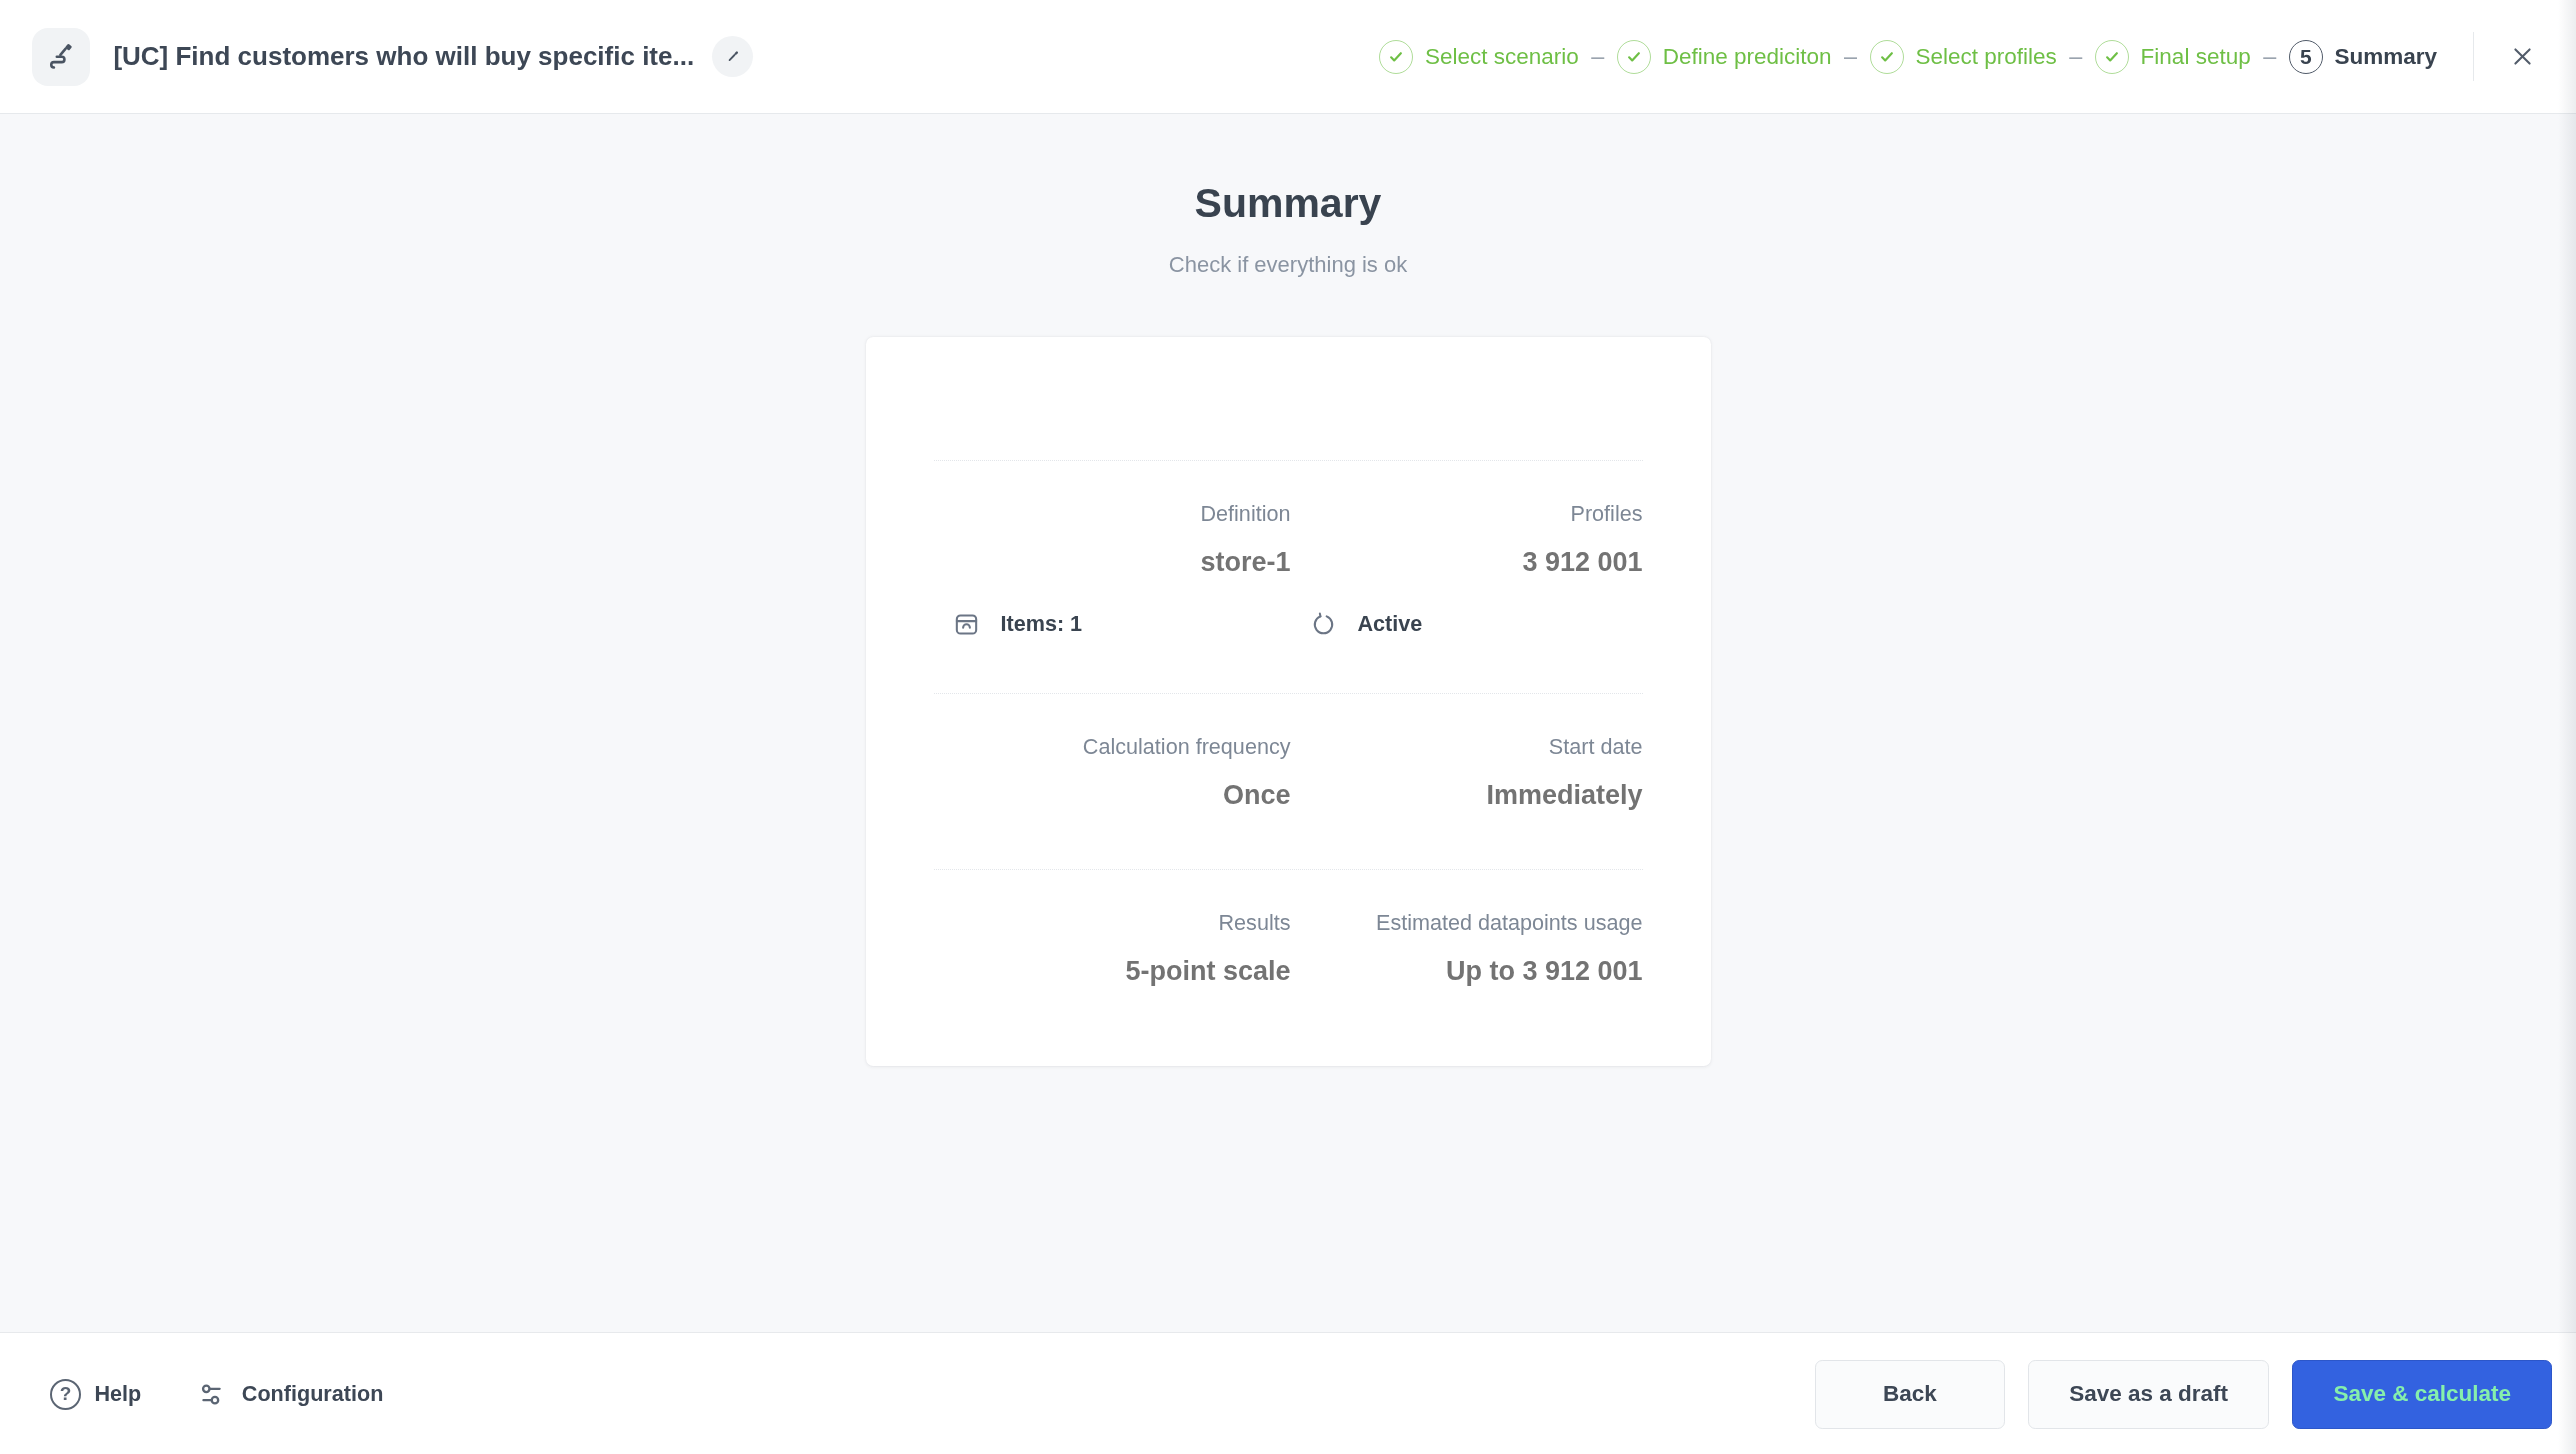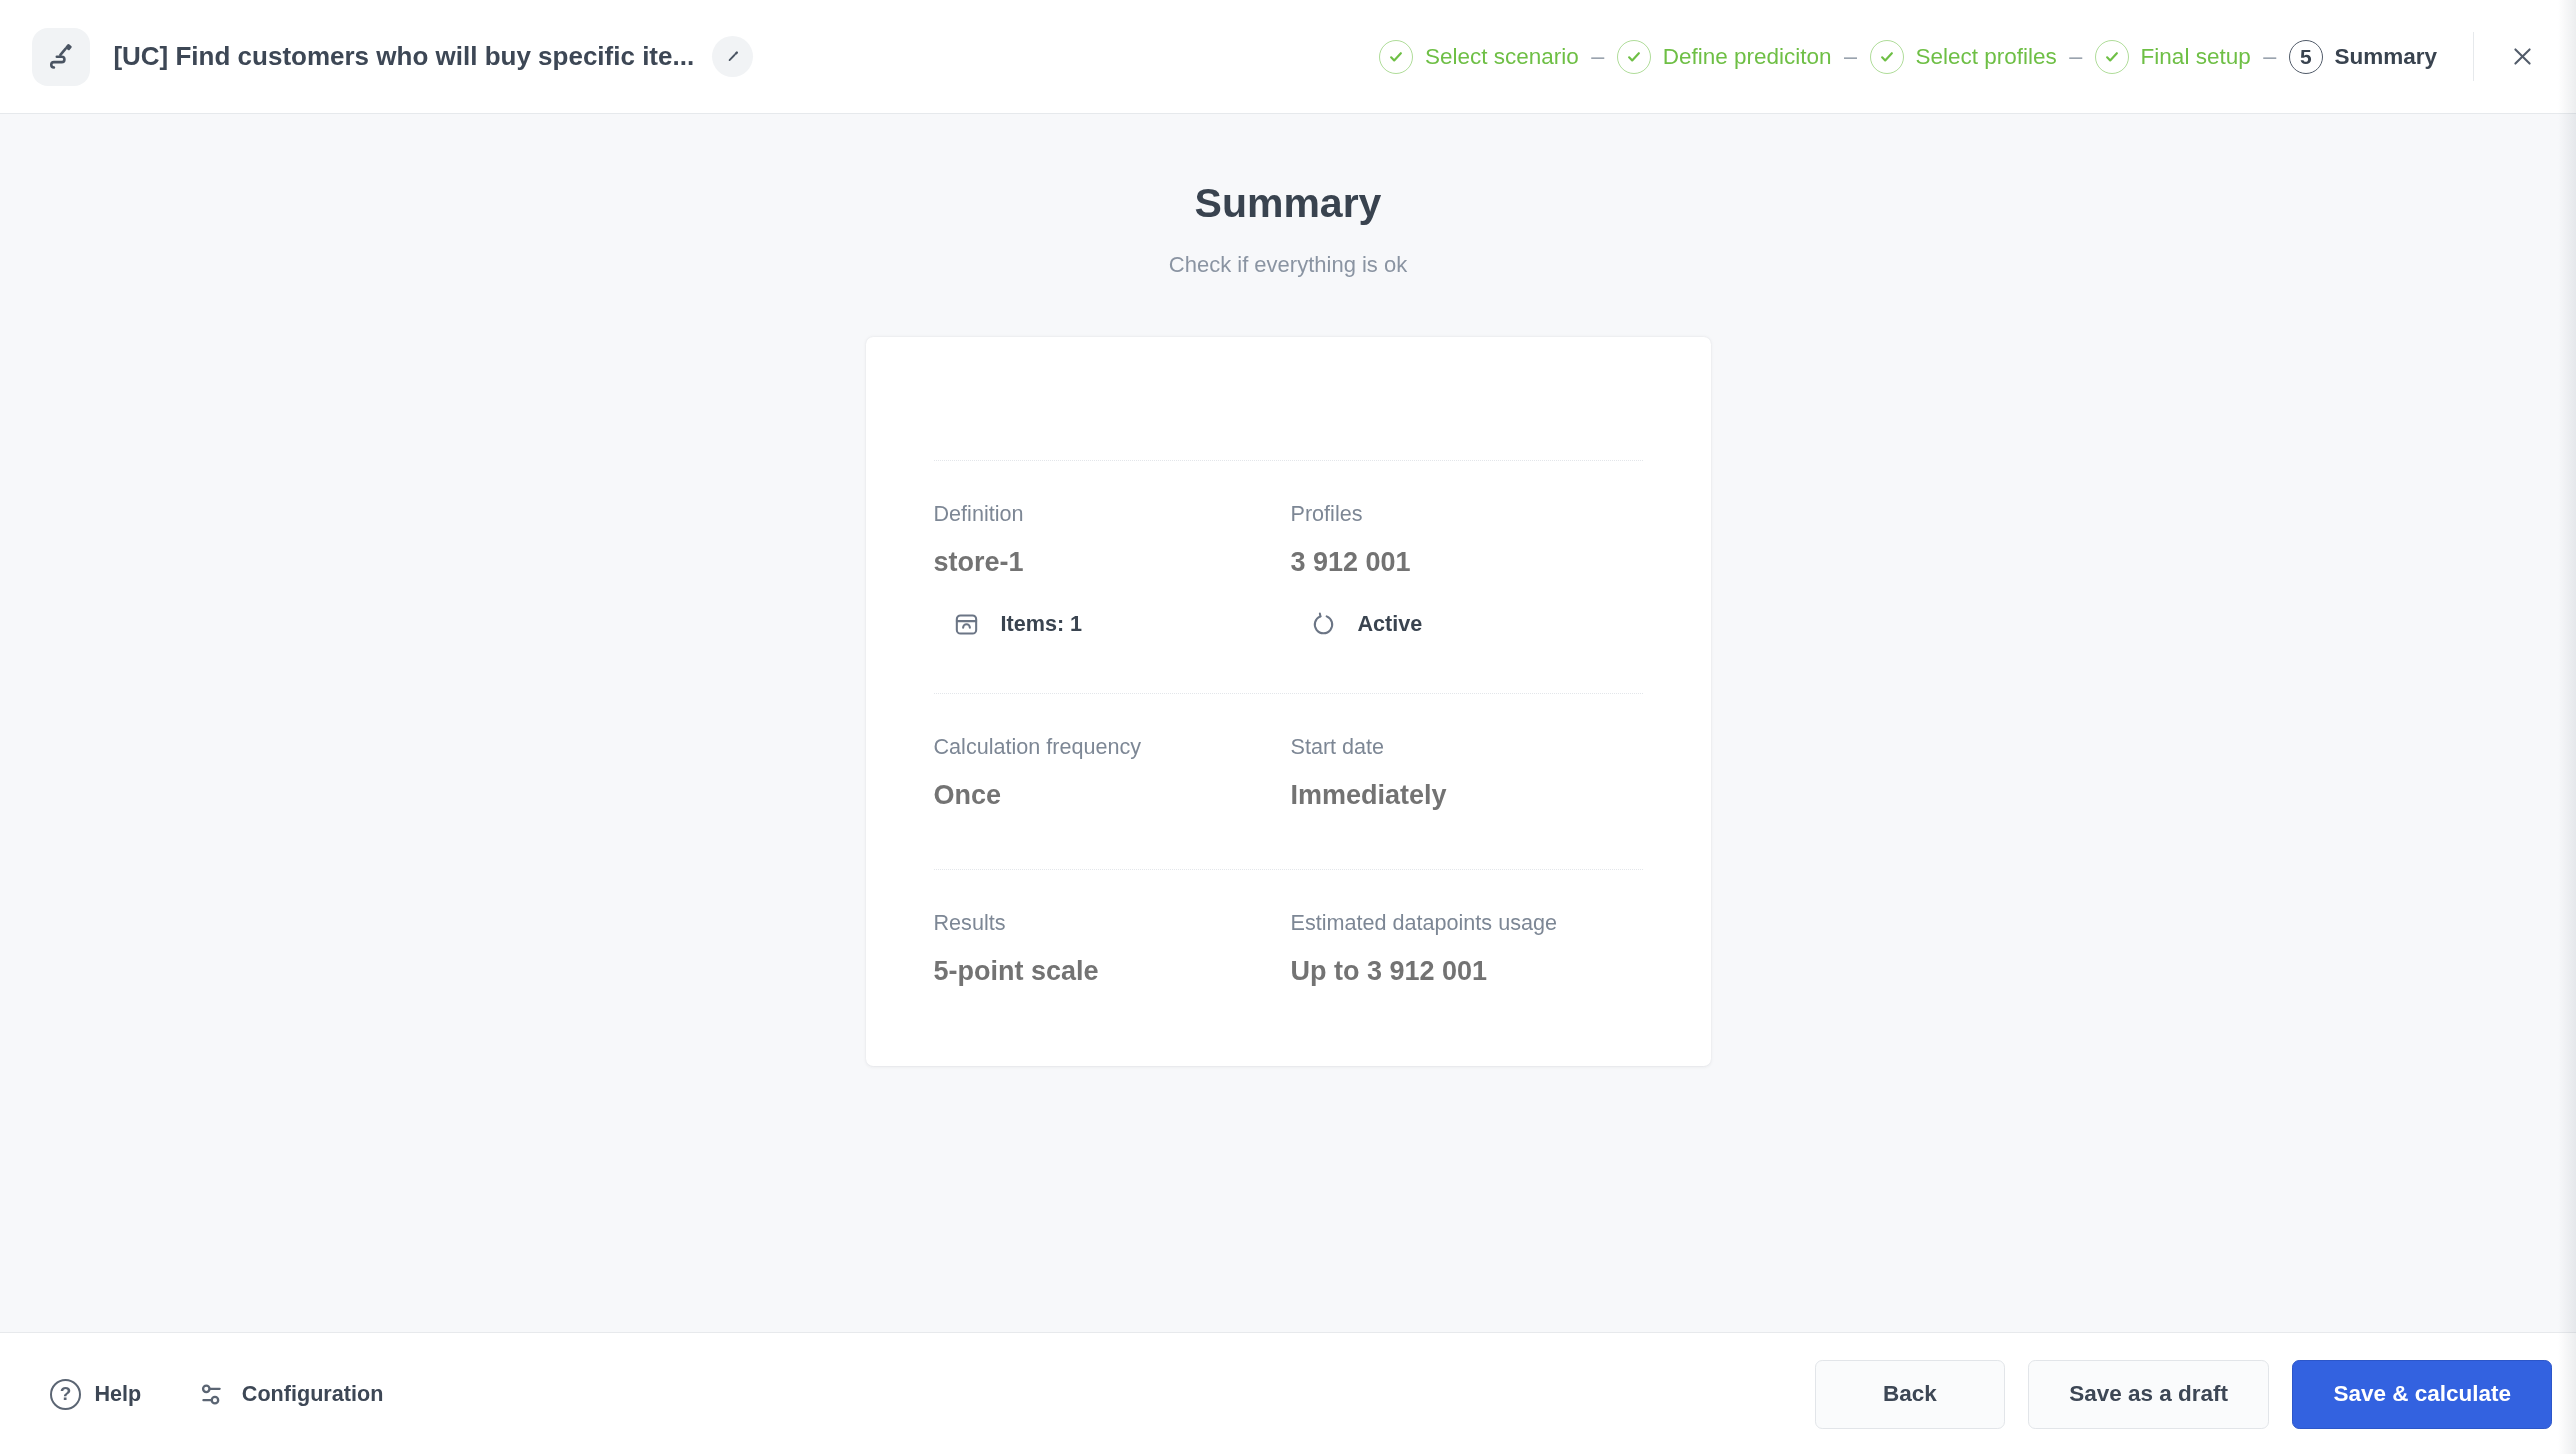--- a/index.html
+++ b/index.html
@@ -75,7 +75,7 @@
   .objective-desc { font-size:24px; font-weight:600; color:#3a4450; margin-top:16px; }
   .card-divider { border:none; border-top:1.8px dotted #e3e6ea; margin-top:47px; }
 
-  .two-col { display:grid; grid-template-columns:357px 1fr; padding-top:40px; }
+  .two-col { display:grid; grid-template-columns:357px 1fr; padding-top:40px;text-align:right; }
   .field-value { font-size:27px; font-weight:600; color:#737373; margin-top:20px; }
   .meta-row { display:flex; align-items:center; gap:20px; margin-top:32px; padding-left:18px; }
   .meta-text { font-size:21.6px; font-weight:600; color:#3a4450; }

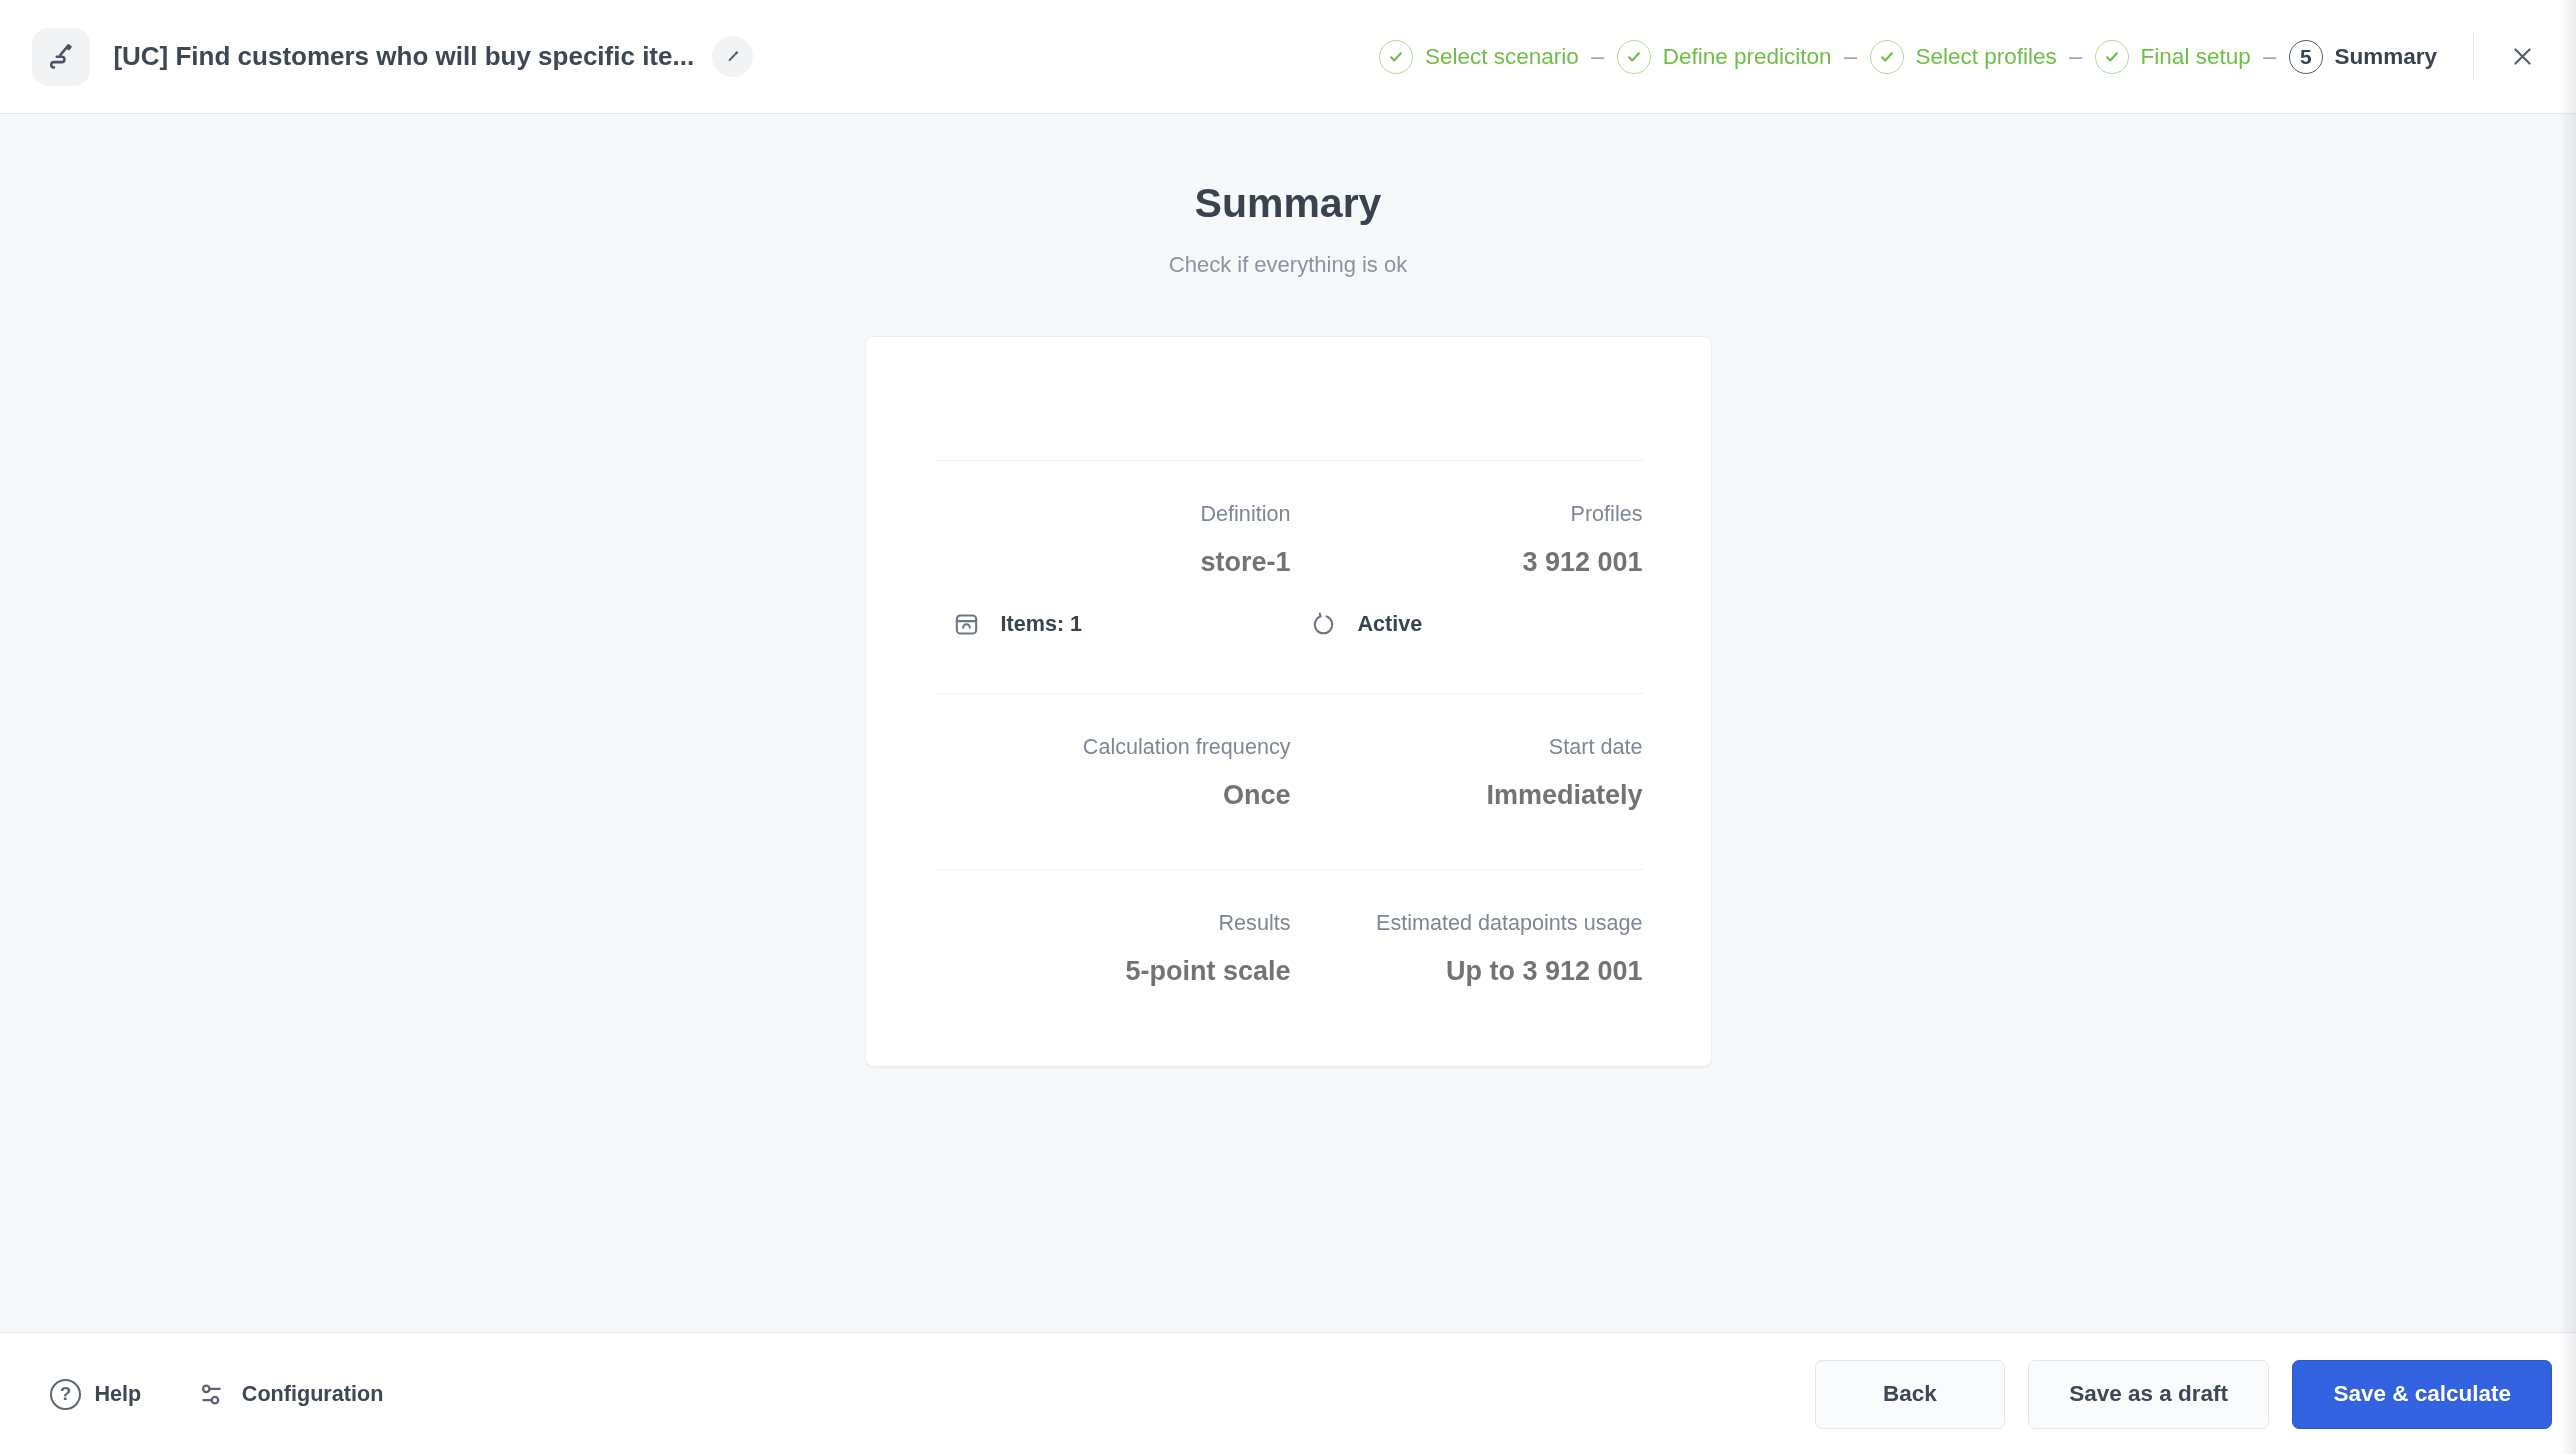--- a/index.html
+++ b/index.html
@@ -113,7 +113,7 @@
   }
   .btn + .btn { margin-left:23.4px; }
   .btn-primary {
-    background:#3362e0; border:0.9px solid #2c56c9; color:#ffffff;
+    background:#3362e0; border:0.9px solid #2c56c9; color:#86efac;
   }
 
   .edge-shadow {

